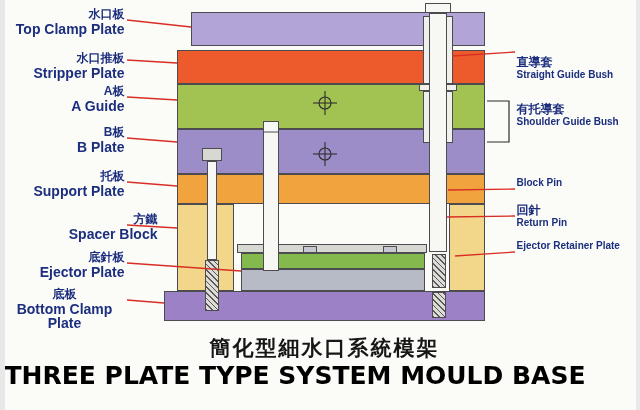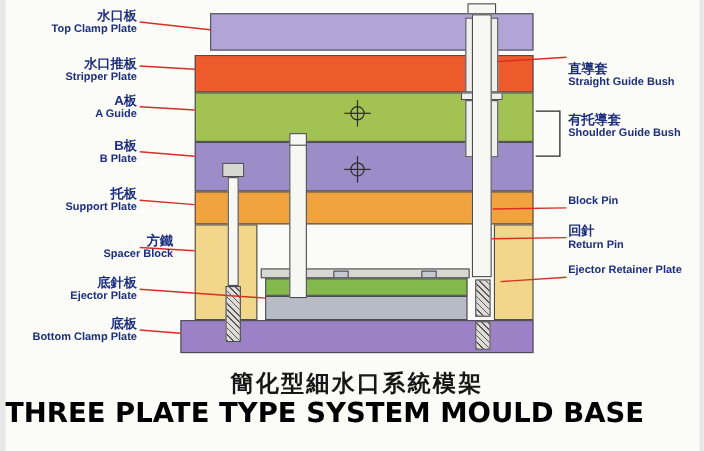--- a/index.html
+++ b/index.html
@@ -26,7 +26,7 @@
   .overlay{position:absolute;left:0;top:0;width:640px;height:410px;pointer-events:none;}
   .lbl{position:absolute;line-height:1.05;}
   .lbl .zh{display:block;font-size:12px;font-weight:bold;}
-  .lbl .en{display:block;font-size:10px;font-weight:bold;margin-top:1px;}
+  .lbl .en{display:block;font-size:14px;font-weight:bold;margin-top:1px;}
   .lbl-left{left:0;width:120px;text-align:right;}
   .lbl-right{left:512px;width:127px;text-align:left;}
   .lbl-right .en{font-size:10px;}

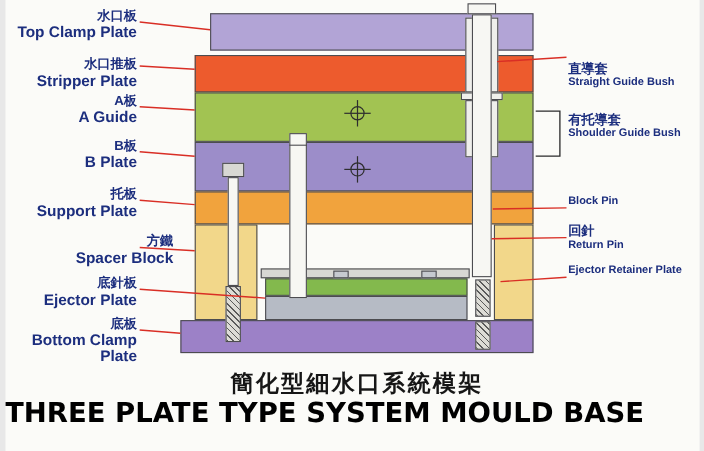--- a/index.html
+++ b/index.html
@@ -128,7 +128,7 @@
       <span class="zh" data-bind="left_labels.6.zh">底針板</span>
       <span class="en" data-bind="left_labels.6.en">Ejector Plate</span>
     </div>
-    <div class="lbl lbl-left" style="top:288px;">
+    <div class="lbl lbl-left" style="top:288px;text-align:center;">
       <span class="zh" data-bind="left_labels.7.zh">底板</span>
       <span class="en" data-bind="left_labels.7.en">Bottom Clamp Plate</span>
     </div>

